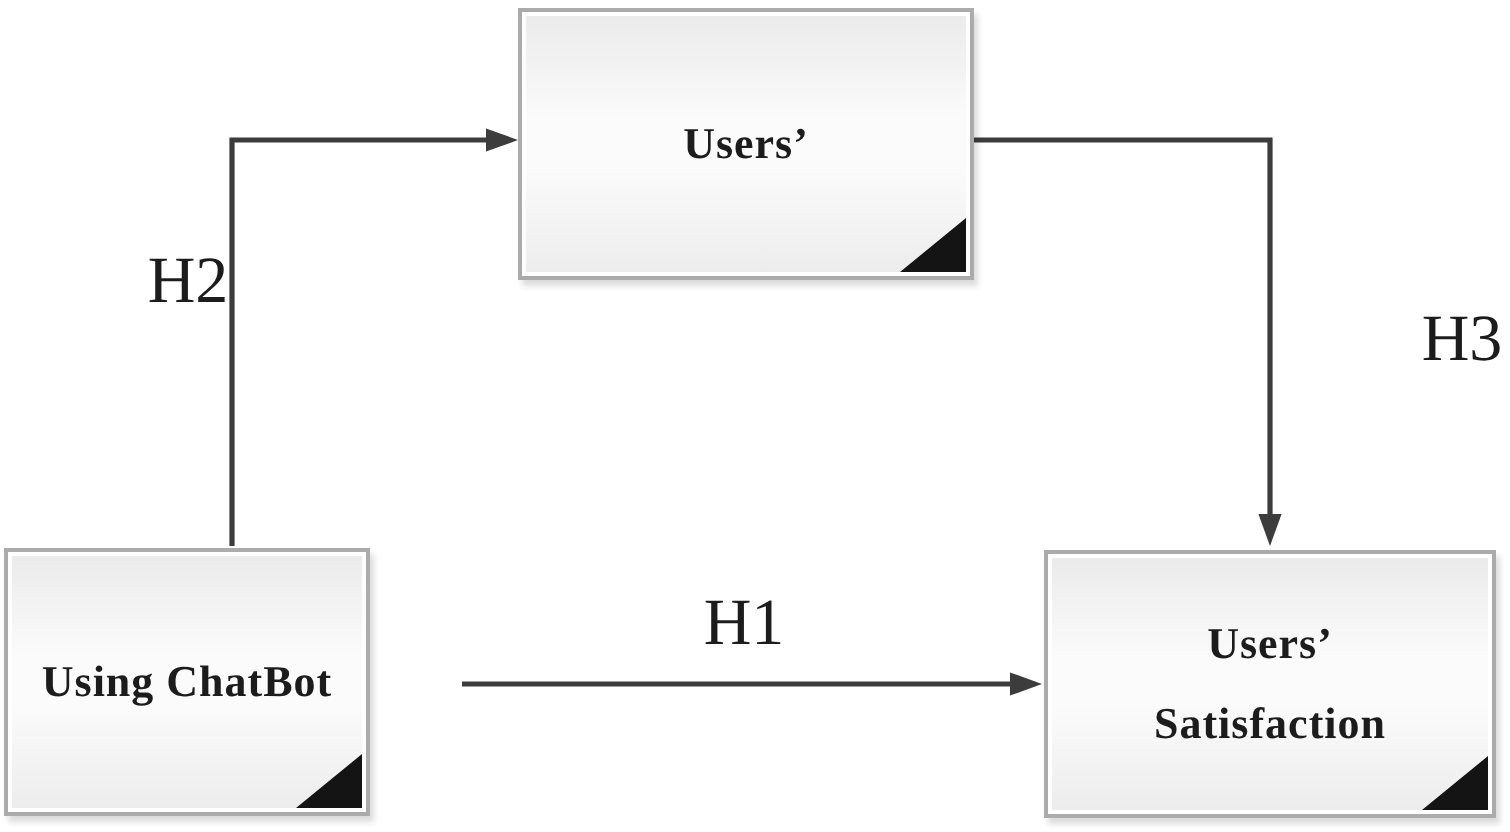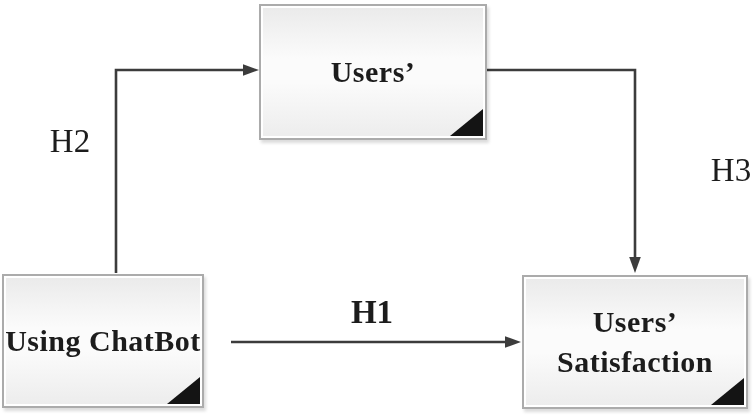--- a/index.html
+++ b/index.html
@@ -46,7 +46,7 @@
   .node-label {
     color: var(--text, #1c1c1c);
     font-weight: bold;
-    font-size: 30px;
+    font-size: 22px;
     line-height: 40px;
     text-align: center;
     letter-spacing: 0.5px;

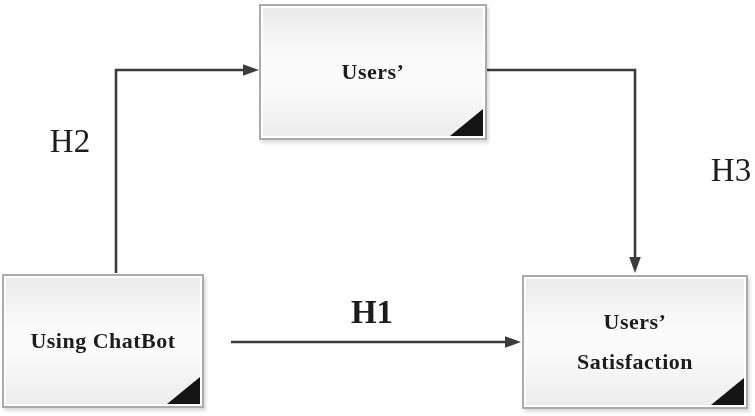--- a/index.html
+++ b/index.html
@@ -67,7 +67,7 @@
     line-height: 40px;
     text-align: center;
   }
-  #label-h2 { left: 34px;  top: 121px; font-family: Liberation Serif, serif; }
+  #label-h2 { left: 58px;  top: 121px; font-family: Liberation Serif, serif; }
   #label-h1 { left: 336px; top: 292px; font-weight: bold; }
   #label-h3 { left: 695px; top: 150px; }
 </style>

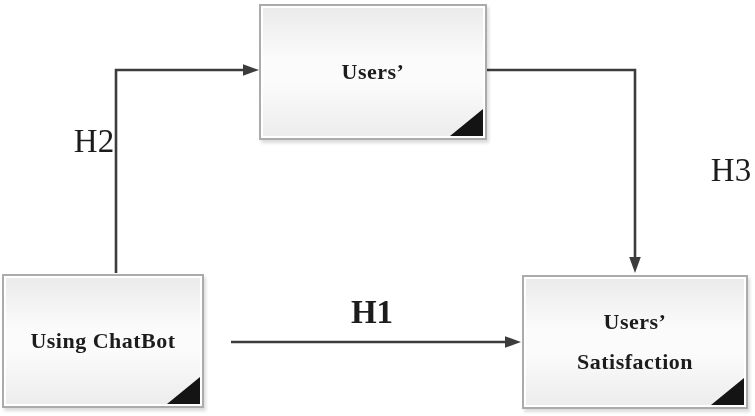--- a/index.html
+++ b/index.html
@@ -68,7 +68,7 @@
     text-align: center;
   }
   #label-h2 { left: 58px;  top: 121px; font-family: Liberation Serif, serif; }
-  #label-h1 { left: 336px; top: 292px; font-weight: bold; }
+  #label-h1 { left: 336px; top: 292px; }
   #label-h3 { left: 695px; top: 150px; }
 </style>
 </head>

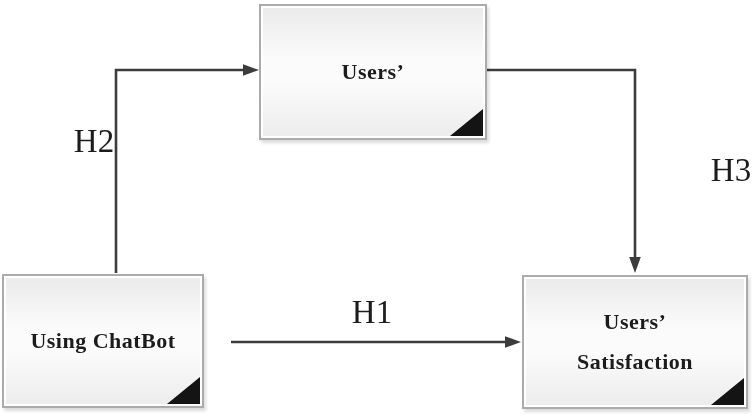--- a/index.html
+++ b/index.html
@@ -41,7 +41,7 @@
     justify-content: center;
   }
   #node-awareness   { left: 259px; top: 4px;   width: 228px; height: 136px; }
-  #node-chatbot     { left: 2px;   top: 274px; width: 202px; height: 134px; }
+  #node-chatbot     { left: 2px;   top: 274px; width: 183px; height: 134px; }
   #node-satisfaction{ left: 522px; top: 275px; width: 226px; height: 134px; }
   .node-label {
     color: var(--text, #1c1c1c);

